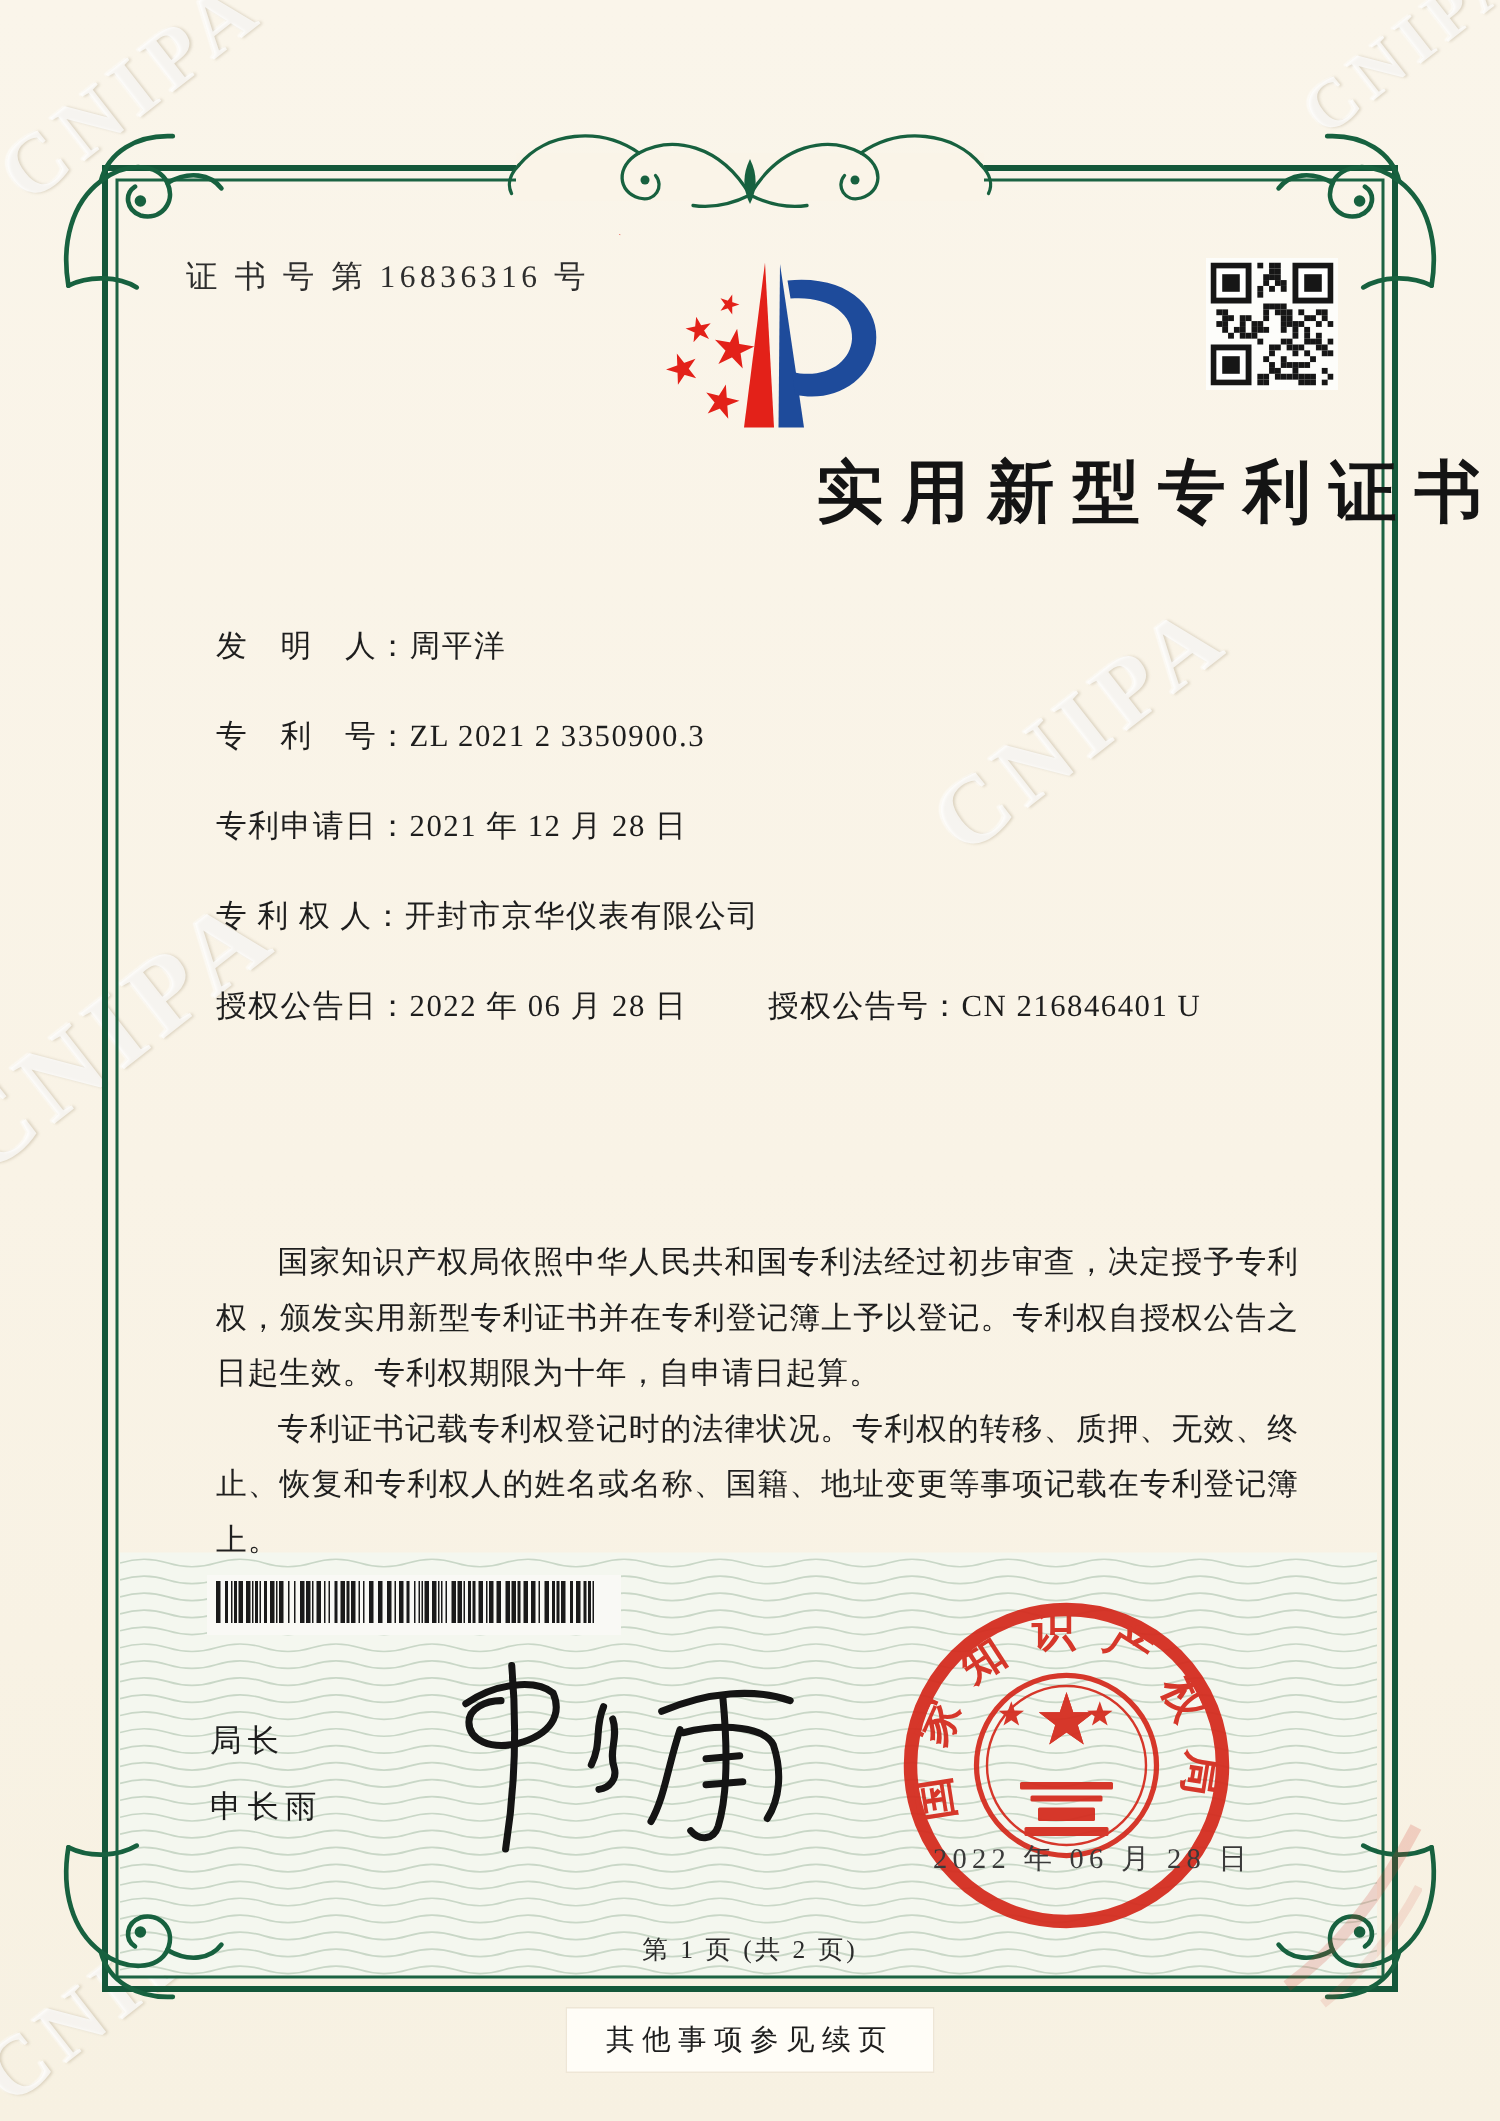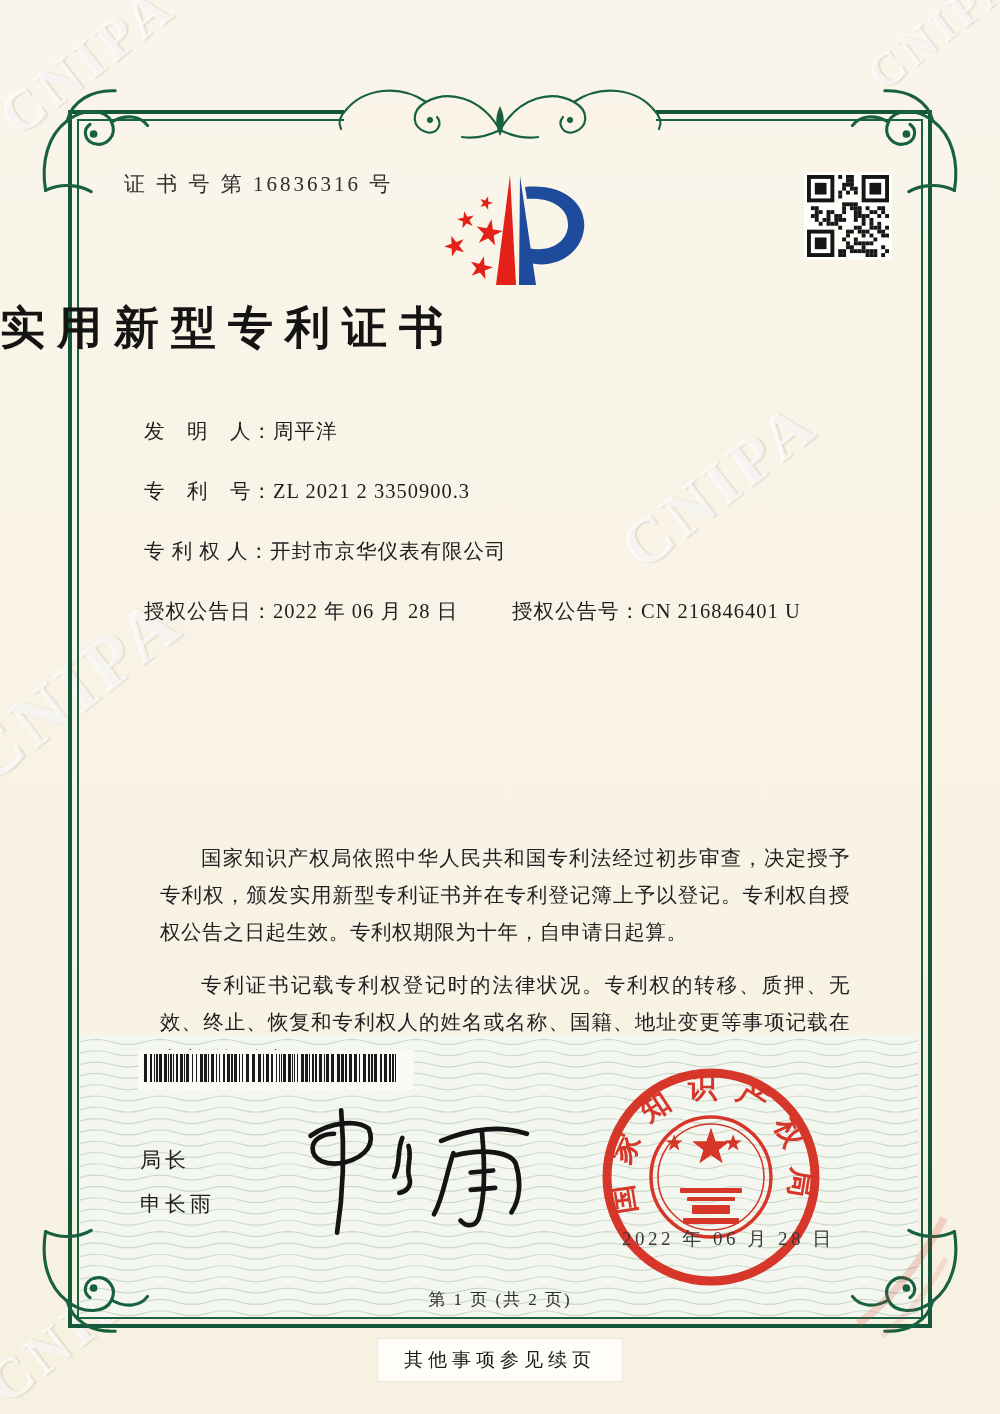--- a/index.html
+++ b/index.html
@@ -38,7 +38,7 @@
   .cert-no{position:absolute;left:124px;top:170px;font-size:21px;letter-spacing:3px;color:#2e2e2e;}
   .logo{position:absolute;left:413px;top:156px;width:180px;height:148px;}
   .qr{position:absolute;left:804px;top:172px;width:82px;height:82px;background:#fdfdfa;padding:3px;}
-  .title{position:absolute;left:0;top:298px;width:100%;text-align:left;
+  .title{position:absolute;left:0;top:298px;width:100%;text-align:right;
     font-size:45px;font-weight:bold;letter-spacing:12px;color:#141414;}
   
   .fields{position:absolute;left:144px;top:416px;width:740px;font-size:20.5px;color:#1e1e1e;}

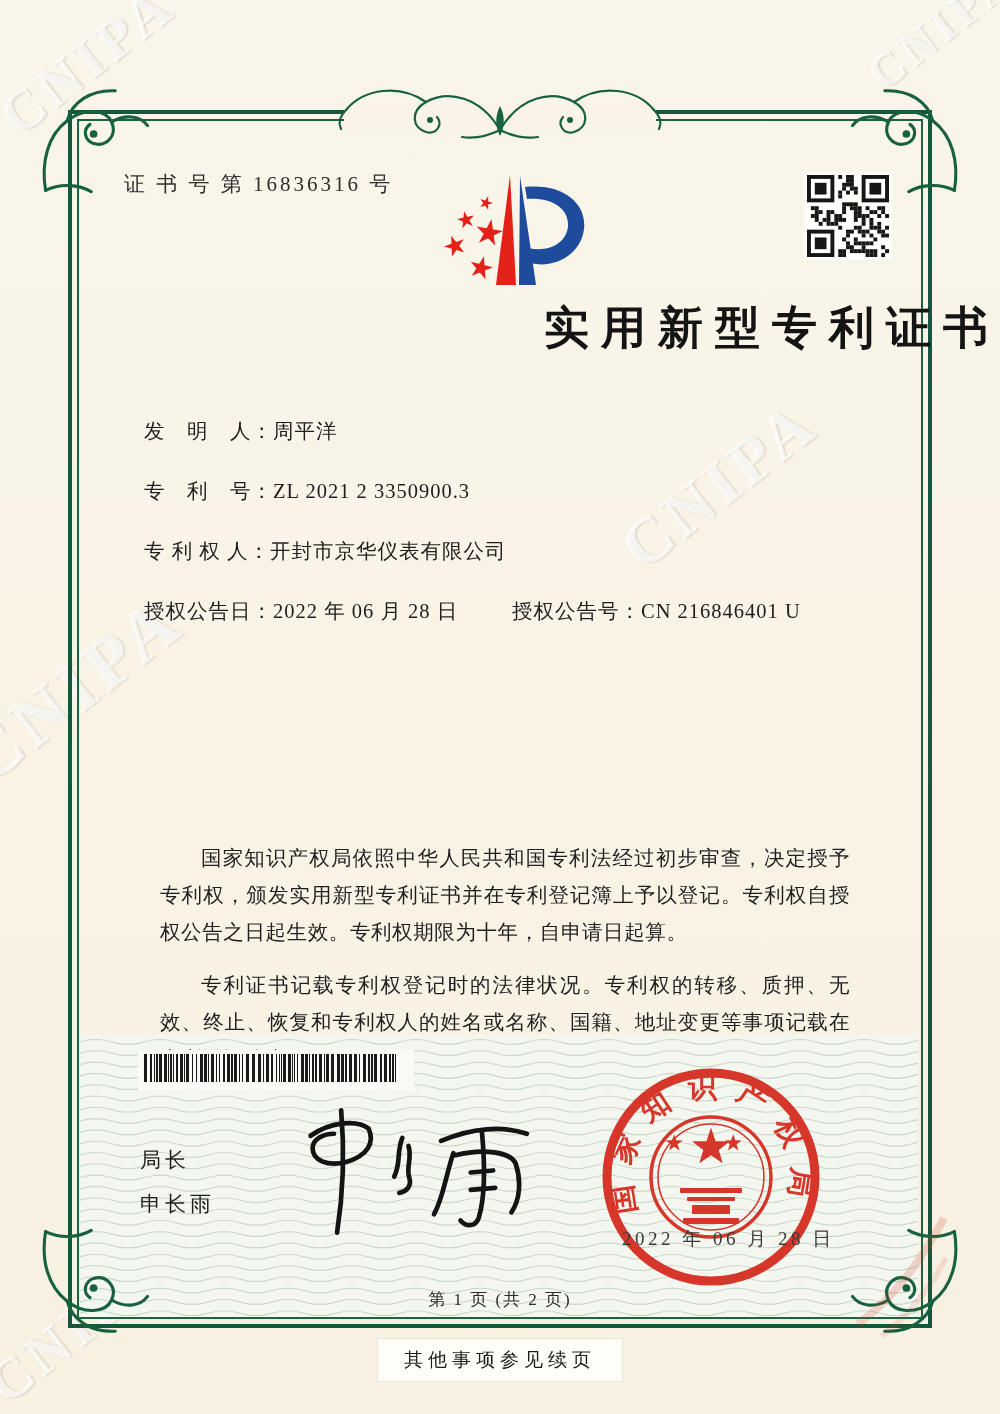--- a/index.html
+++ b/index.html
@@ -309,6 +309,7 @@
   <div class="fields">
     <div class="frow"><span class="lbl">发　明　人：</span><span>周平洋</span></div>
     <div class="frow"><span class="lbl">专　利　号：</span><span>ZL 2021 2 3350900.3</span></div>
+    <div class="frow"><span class="lbl">专利申请日：</span><span>2021 年 12 月 28 日</span></div>
     <div class="frow"><span class="lbl">专 利 权 人：</span><span>开封市京华仪表有限公司</span></div>
     <div class="frow grow">
       <span>授权公告日：</span><span>2022 年 06 月 28 日</span>

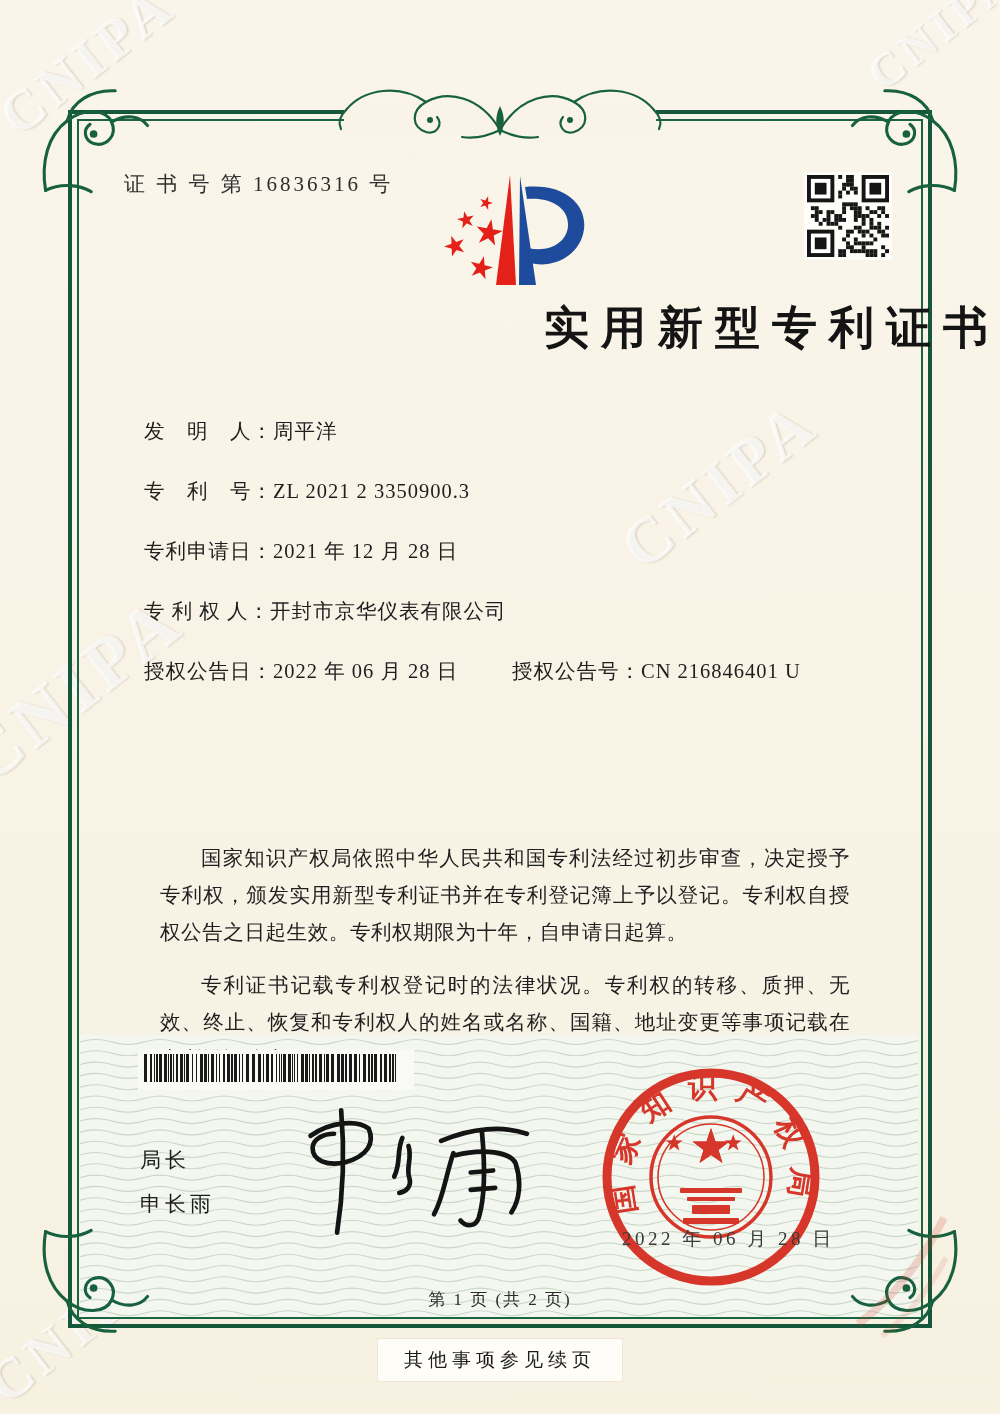--- a/index.html
+++ b/index.html
@@ -49,7 +49,7 @@
   
   .paras{position:absolute;left:144px;top:824px;width:722px;font-size:20.5px;line-height:37px;
     color:#1f1f1f;letter-spacing:0.6px;text-align:justify;}
-  .paras p{margin:16px;text-indent:2em;}
+  .paras p{margin:0;text-indent:2em;}
   
   .barcode{position:absolute;left:138px;top:1050px;width:268px;height:36px;background:#f9f9f5;padding:2px 4px;}
   

